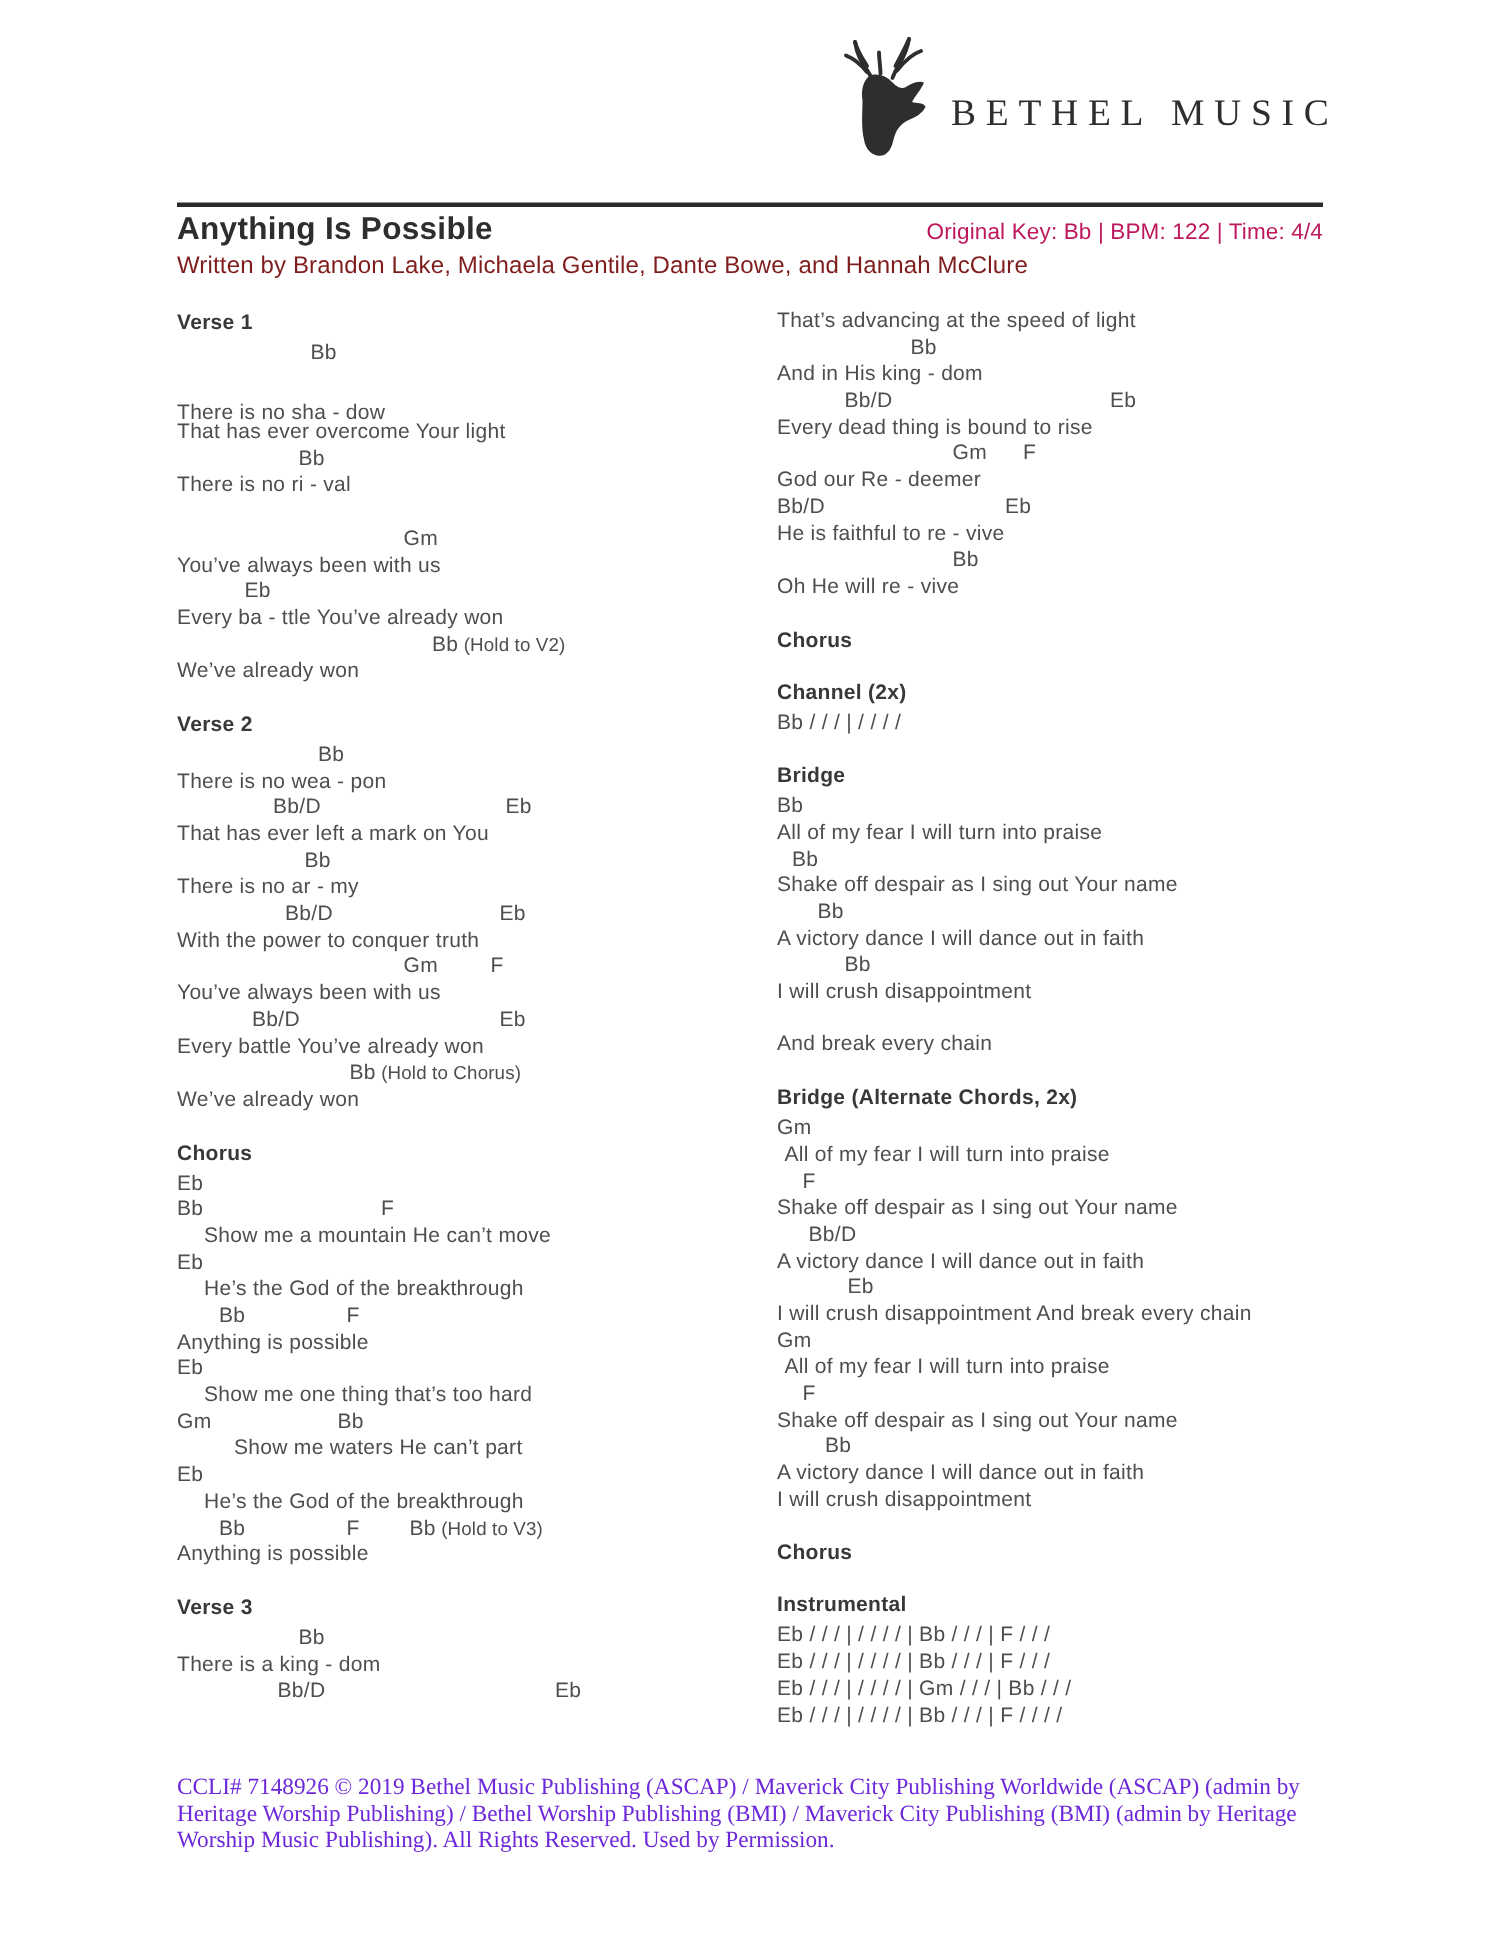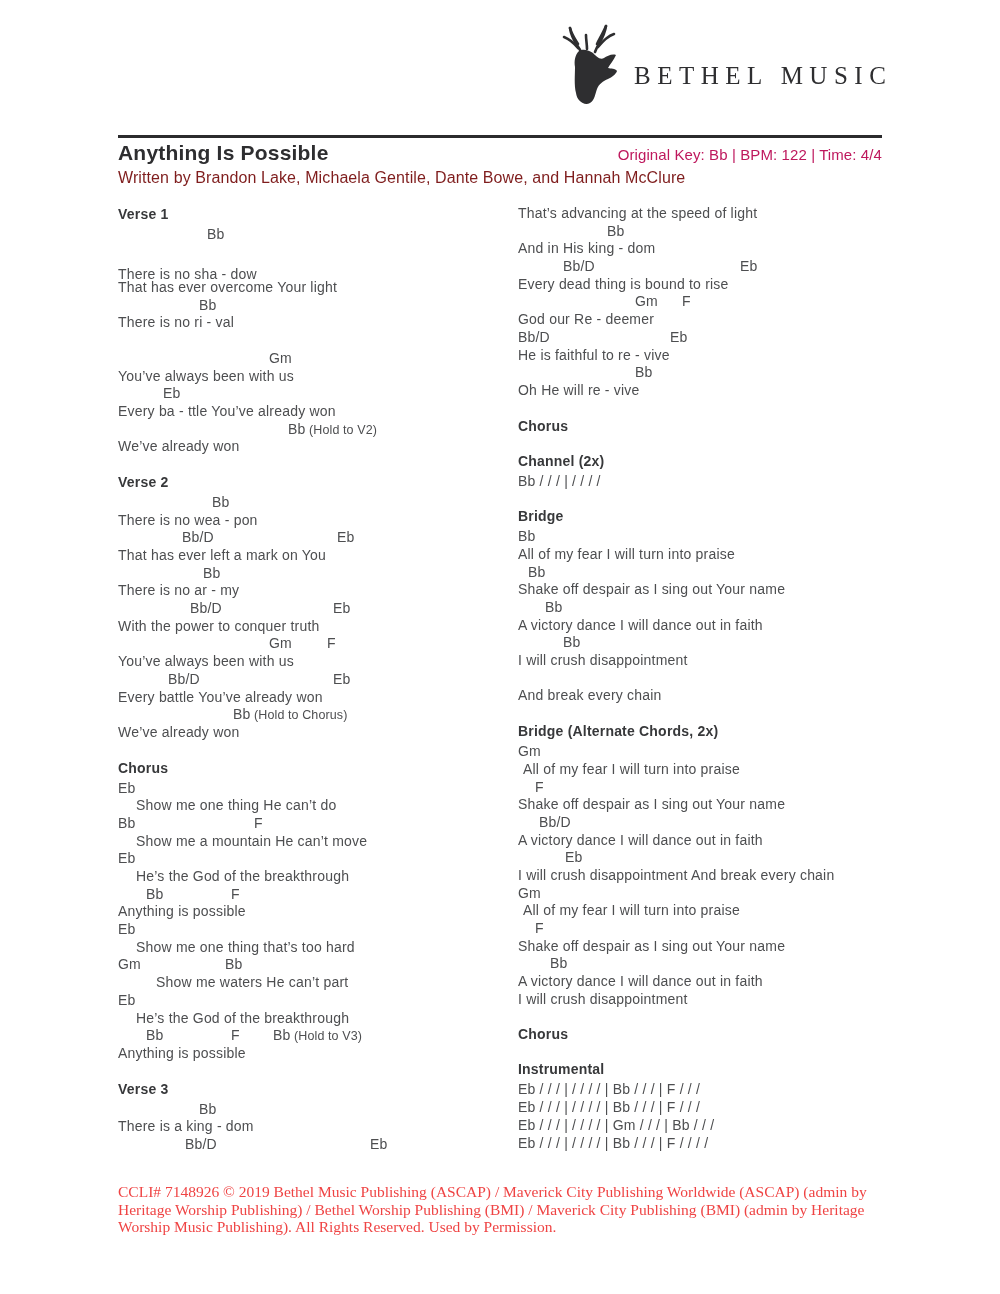--- a/index.html
+++ b/index.html
@@ -187,9 +187,6 @@
           <div class="line chord">
             <span class="tok" style="left: 0px;">Eb</span>
           </div>
-          <div class="line lyric">
-            <span class="tok" style="left: 18px;">Show me one thing He can’t do</span>
-          </div>
           <div class="line chord">
             <span class="tok" style="left: 0px;">Bb</span>
             <span class="tok" style="left: 136px;">F</span>

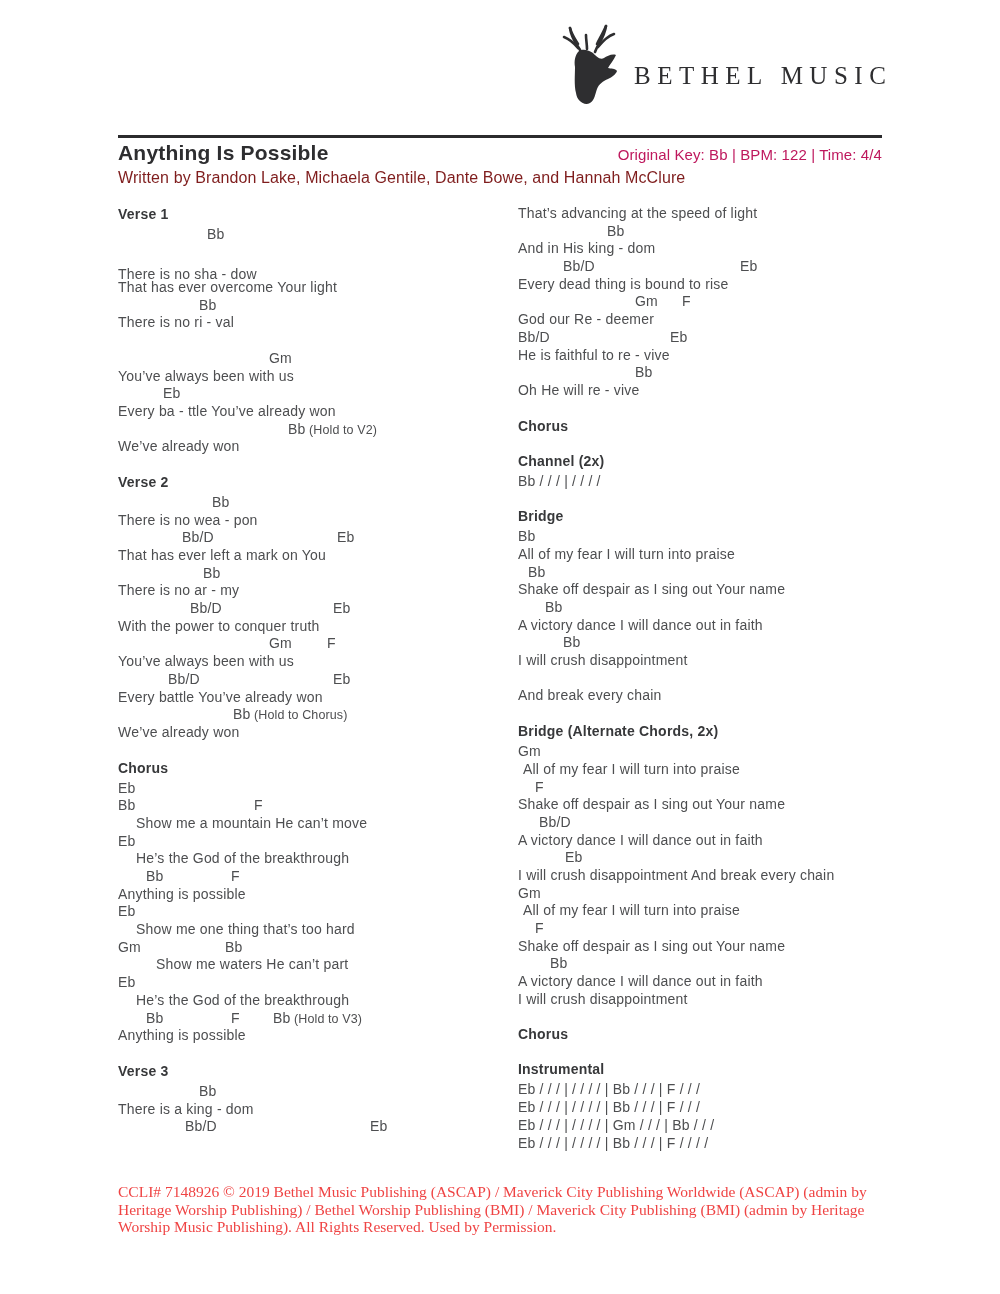--- a/index.html
+++ b/index.html
@@ -49,7 +49,7 @@
   .footer {
     position: absolute; left: 118px; top: 1183px; width: 778px;
     font-family: "Liberation Serif", "DejaVu Serif", serif;
-    font-size: 15.5px; line-height: 17.6px; color: #ef4444;
+    font-size: 15.5px; line-height: 17.6px; color: #6d28d9;
   }
 </style>
 </head>

